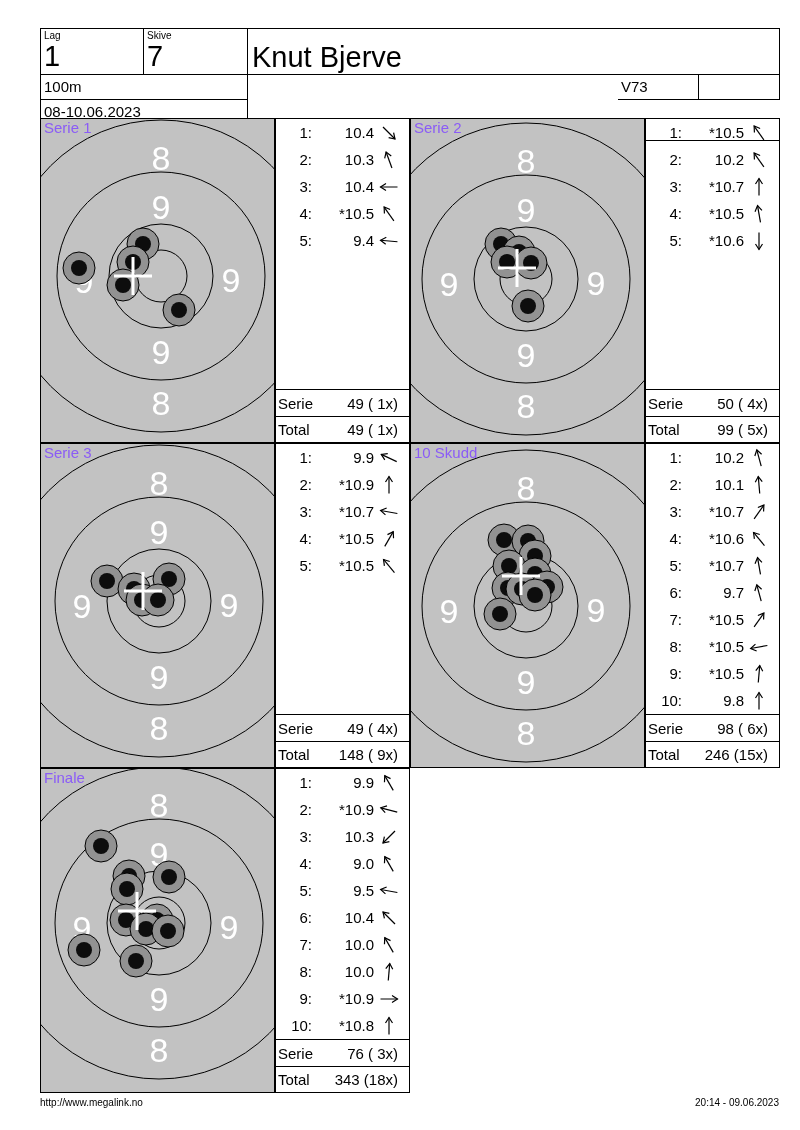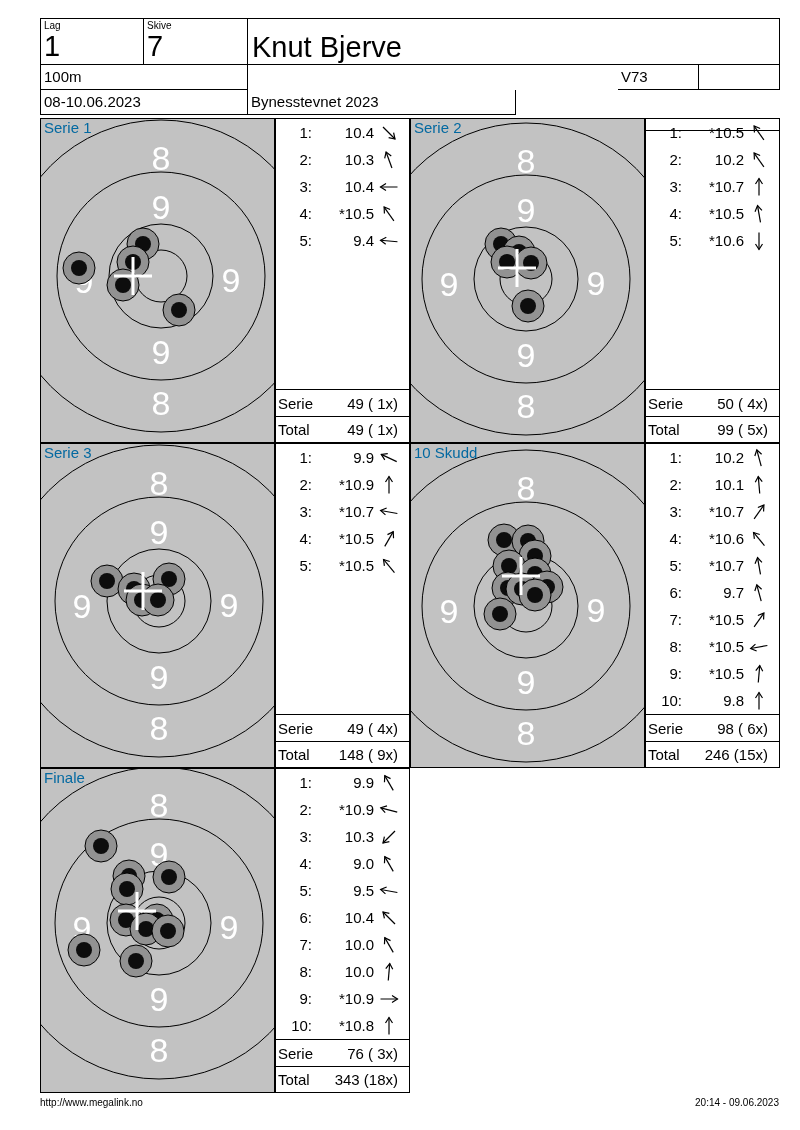--- a/index.html
+++ b/index.html
@@ -8,7 +8,7 @@
 
   
   .header{
-    position:absolute;left:40px;top:18px;width:739px;
+    position:absolute;left:40px;top:28px;width:739px;
     display:grid;
     grid-template-columns:103px 104px 268px 102px 81px 81px;
     grid-template-rows:46px 25px 25px;

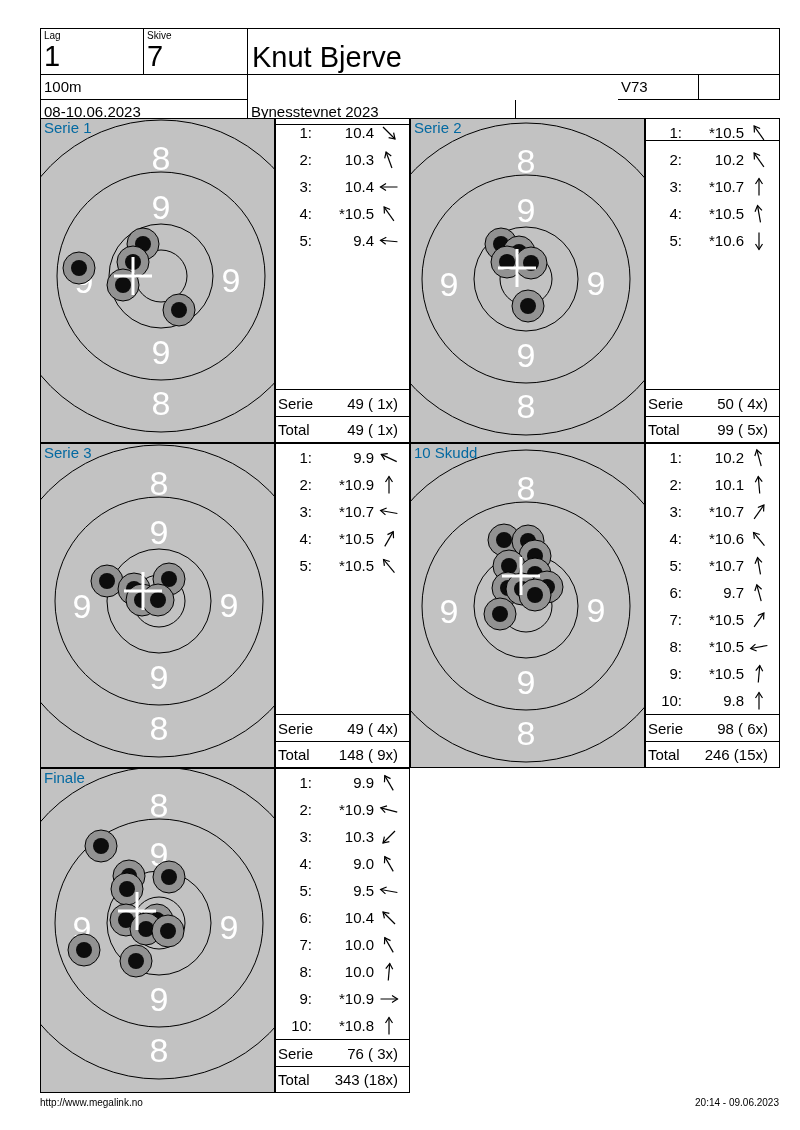--- a/index.html
+++ b/index.html
@@ -78,7 +78,6 @@
     <div class="hcell c-class mid-cell">V73</div>
     <div class="hcell c-blank mid-cell"></div>
     <div class="hcell c-date mid-cell">08-10.06.2023</div>
-    <div class="hcell c-event mid-cell">Bynesstevnet 2023</div>
     <div class="hcell c-org mid-cell">Byneset SKL</div>
   </div>
 

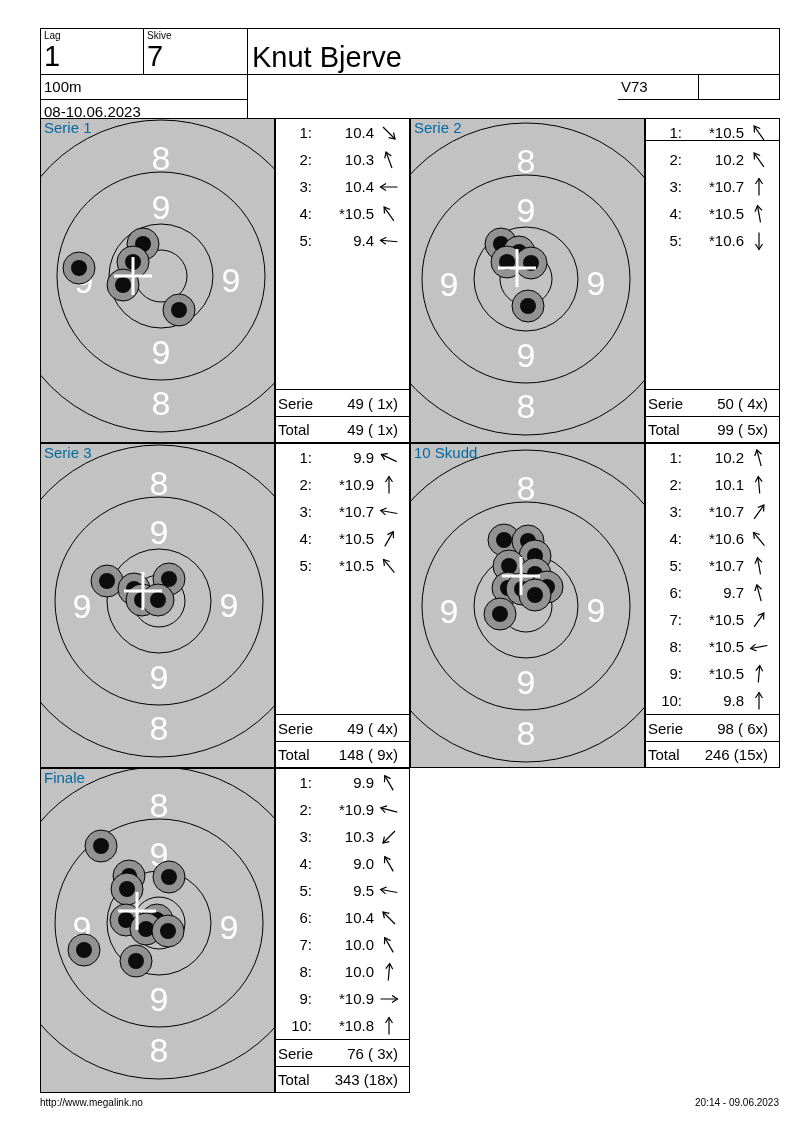--- a/index.html
+++ b/index.html
@@ -37,7 +37,7 @@
   
   .tbox{position:absolute;width:235px;height:325px;border:1px solid #000;box-sizing:border-box;}
   .tbox svg{display:block;}
-  .ptitle{position:absolute;top:0px;left:3px;font-size:15px;line-height:18px;color:#0369a1;}
+  .ptitle{position:absolute;top:0px;left:3px;font-size:15px;line-height:18px;color:#8b5cf6;}
   .sbox{position:absolute;width:135px;height:325px;border:1px solid #000;box-sizing:border-box;
     display:flex;flex-direction:column;}
   .rows{height:270px;flex:0 0 270px;}

